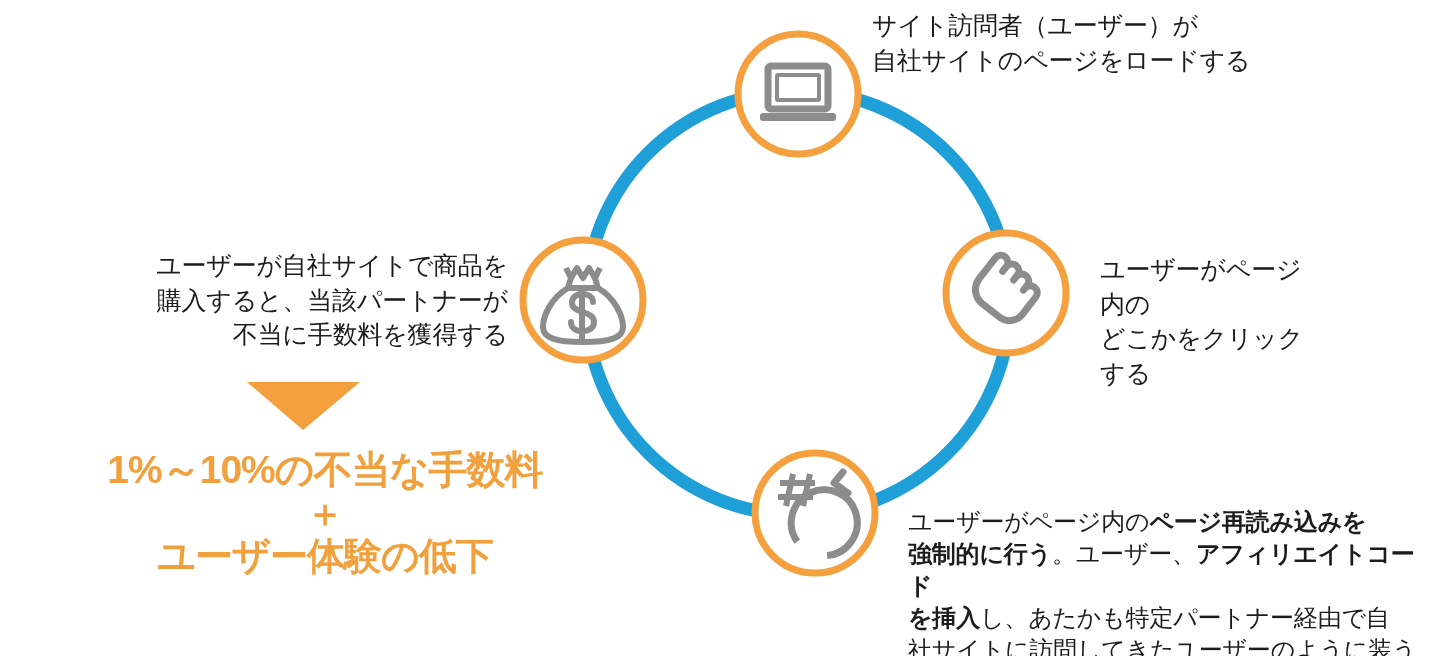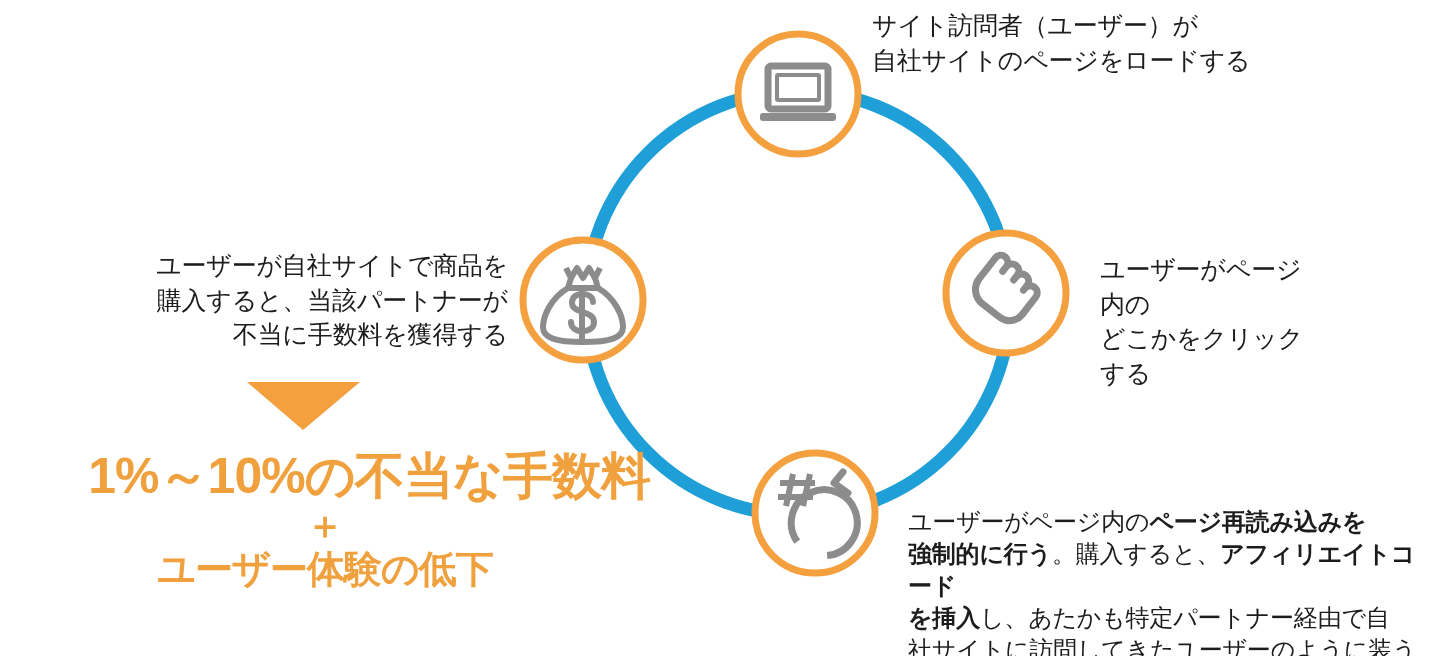--- a/index.html
+++ b/index.html
@@ -83,10 +83,9 @@
     font-weight: 700;
   }
   #conclusion .line1 {
-    font-size: 50px;
+    font-size: 39px;
     line-height: 1.12;
     letter-spacing: -1px;
-    text-align: right;
   }
   #conclusion .plus {
     font-size: 38px;

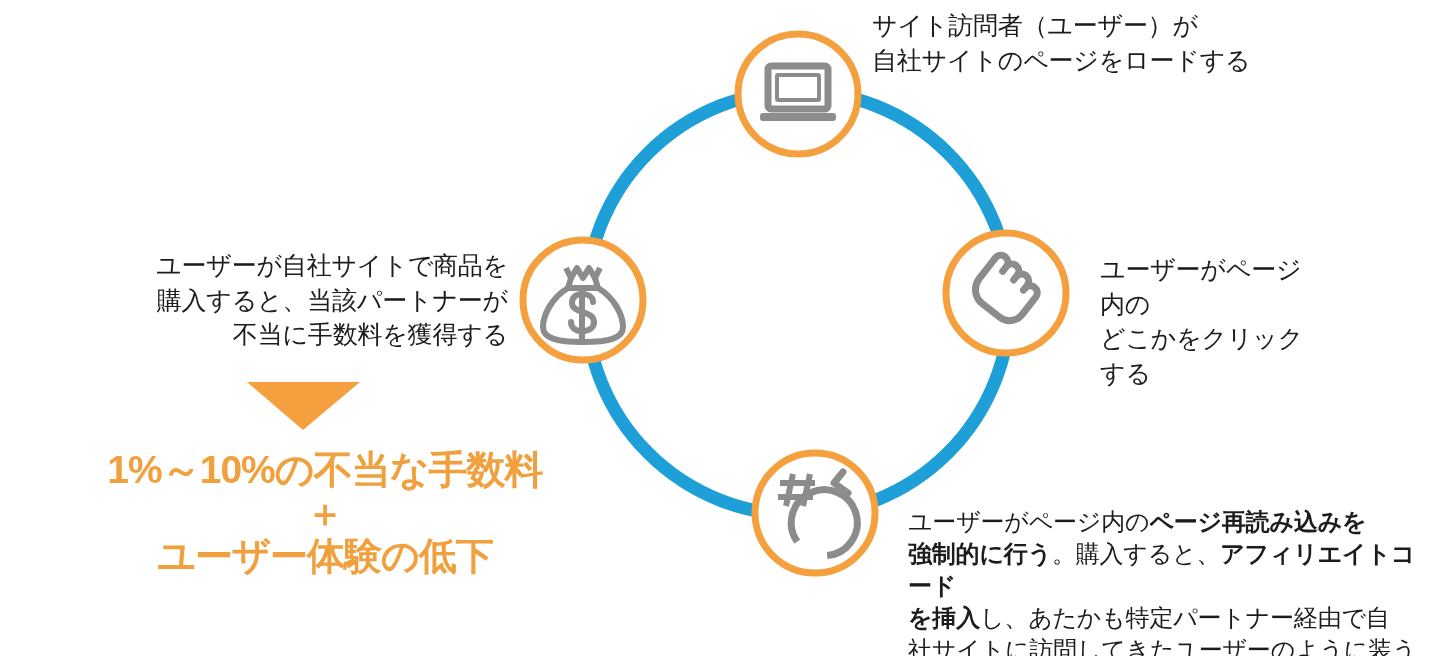--- a/index.html
+++ b/index.html
@@ -194,7 +194,7 @@
 不当に手数料を獲得する</div>
 
   <div class="caption" id="caption-reload"><span>ユーザーがページ内の</span><b>ページ再読み込みを
-強制的に行う</b><span>。購入すると、</span><b>アフィリエイトコード
+強制的に行う</b><span>。ユーザー、</span><b>アフィリエイトコード
 を挿入</b><span>し、あたかも特定パートナー経由で自
 社サイトに訪問してきたユーザーのように装う</span></div>
 

